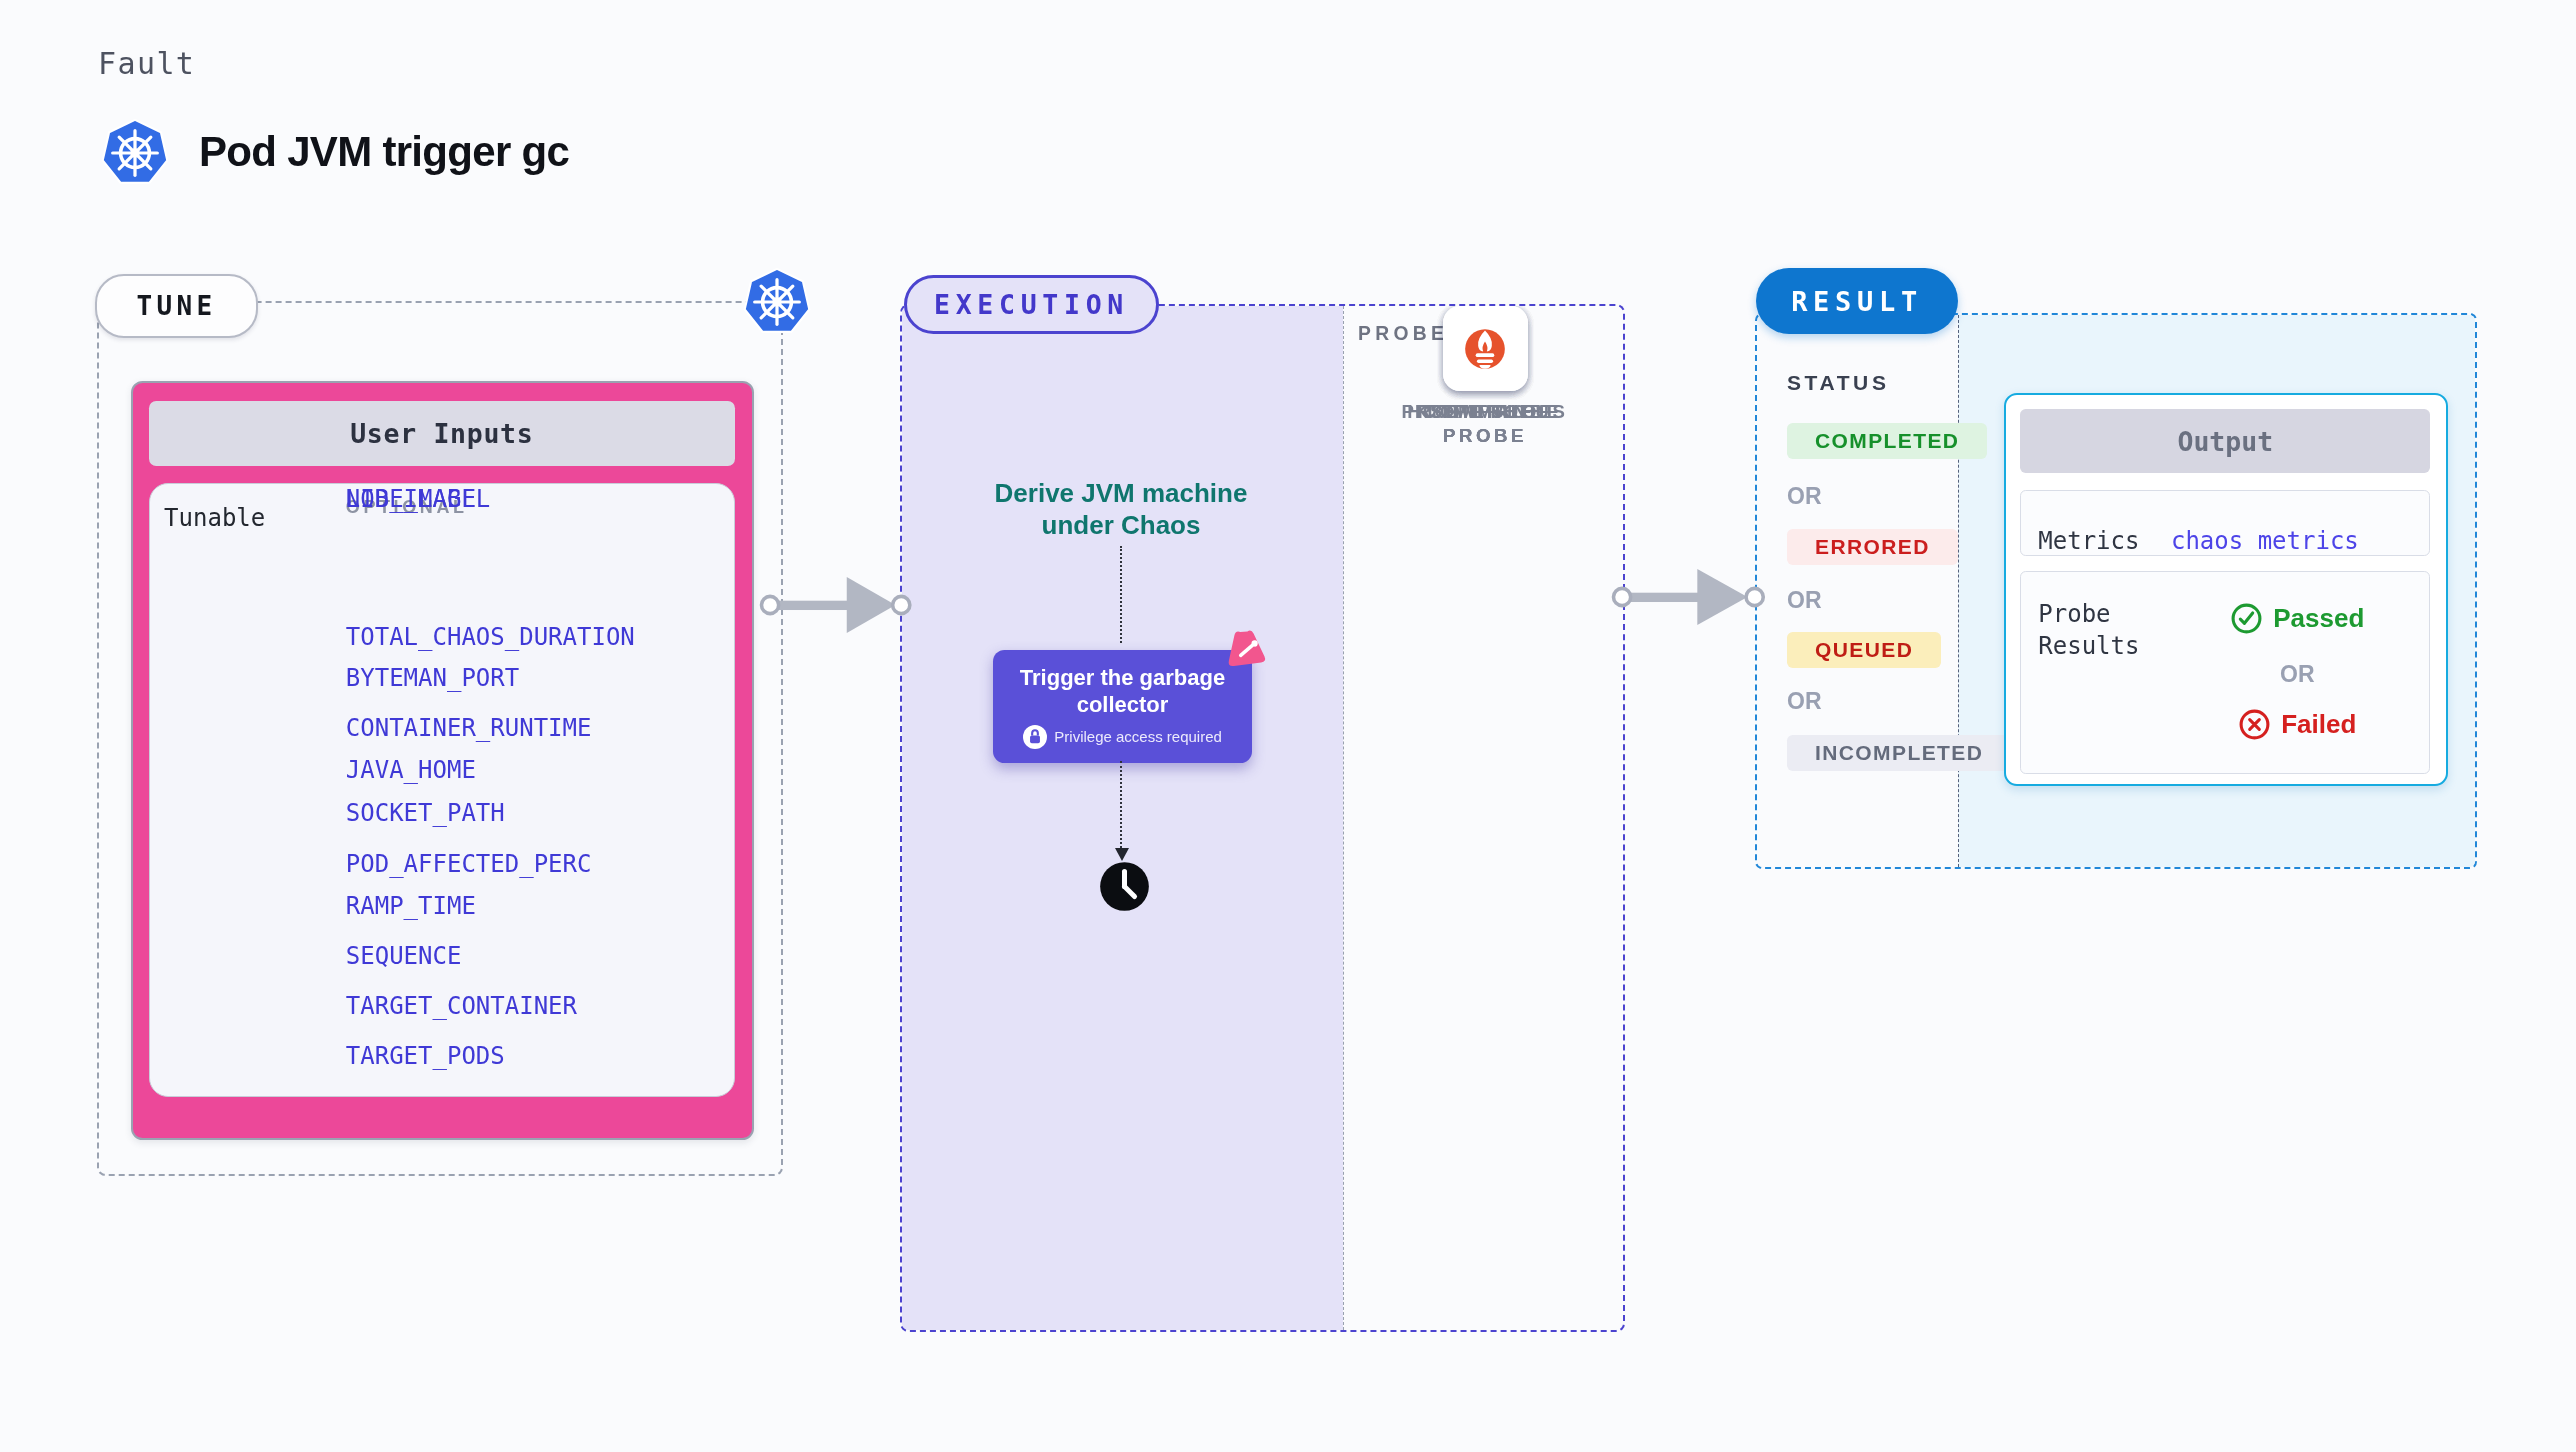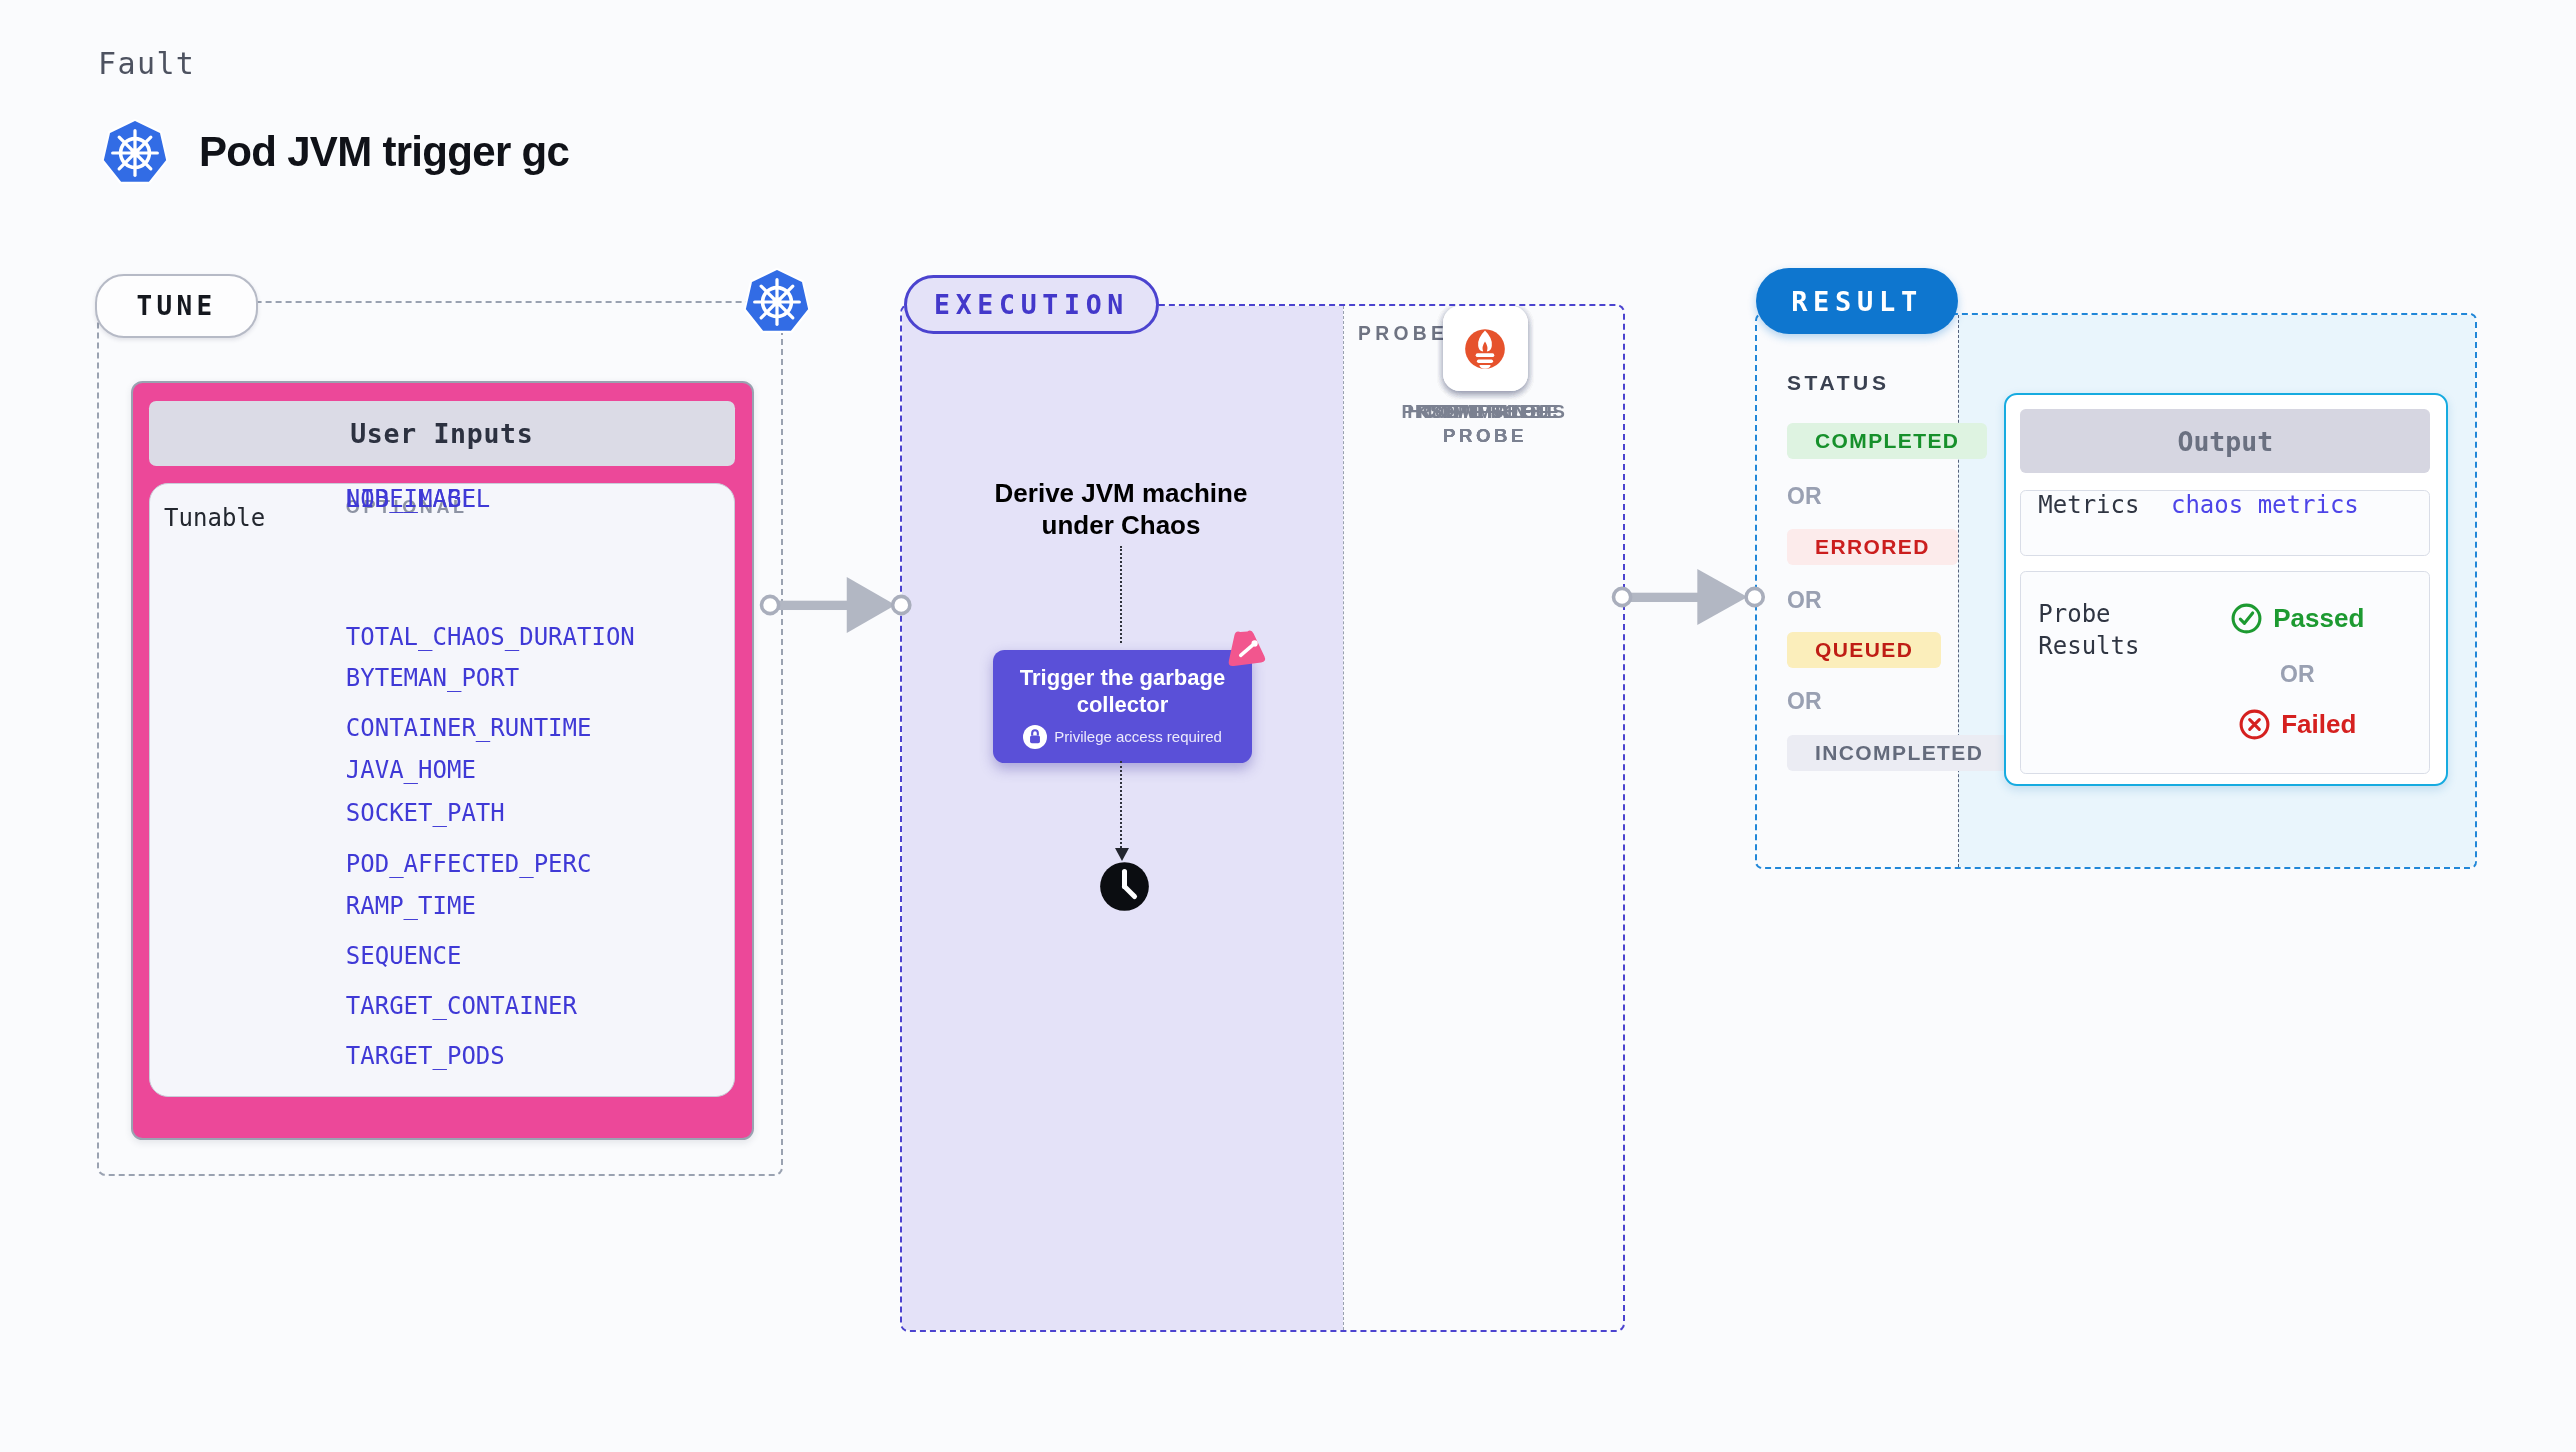--- a/index.html
+++ b/index.html
@@ -55,7 +55,7 @@
   .exec-lavender { position:absolute; left:0; top:0; bottom:0; width:441px; background:#e4e2f8; }
   .probes-divider { position:absolute; left:441px; top:0; bottom:0; width:0; border-left:1.4px dashed #99a1af; }
   .derive-text { position:absolute; left:83px; top:172px; width:272px; text-align:center;
-                 font-size:26px; font-weight:700; color:#000000; line-height:31.5px; }
+                 font-size:26px; font-weight:700; color:#0f766e; line-height:31.5px; }
   .dotline { position:absolute; left:218px; width:0; border-left:2.1px dotted #2f333c; }
   .dot1 { top:240px; height:97px; }
   .dot2 { top:455px; height:87px; }

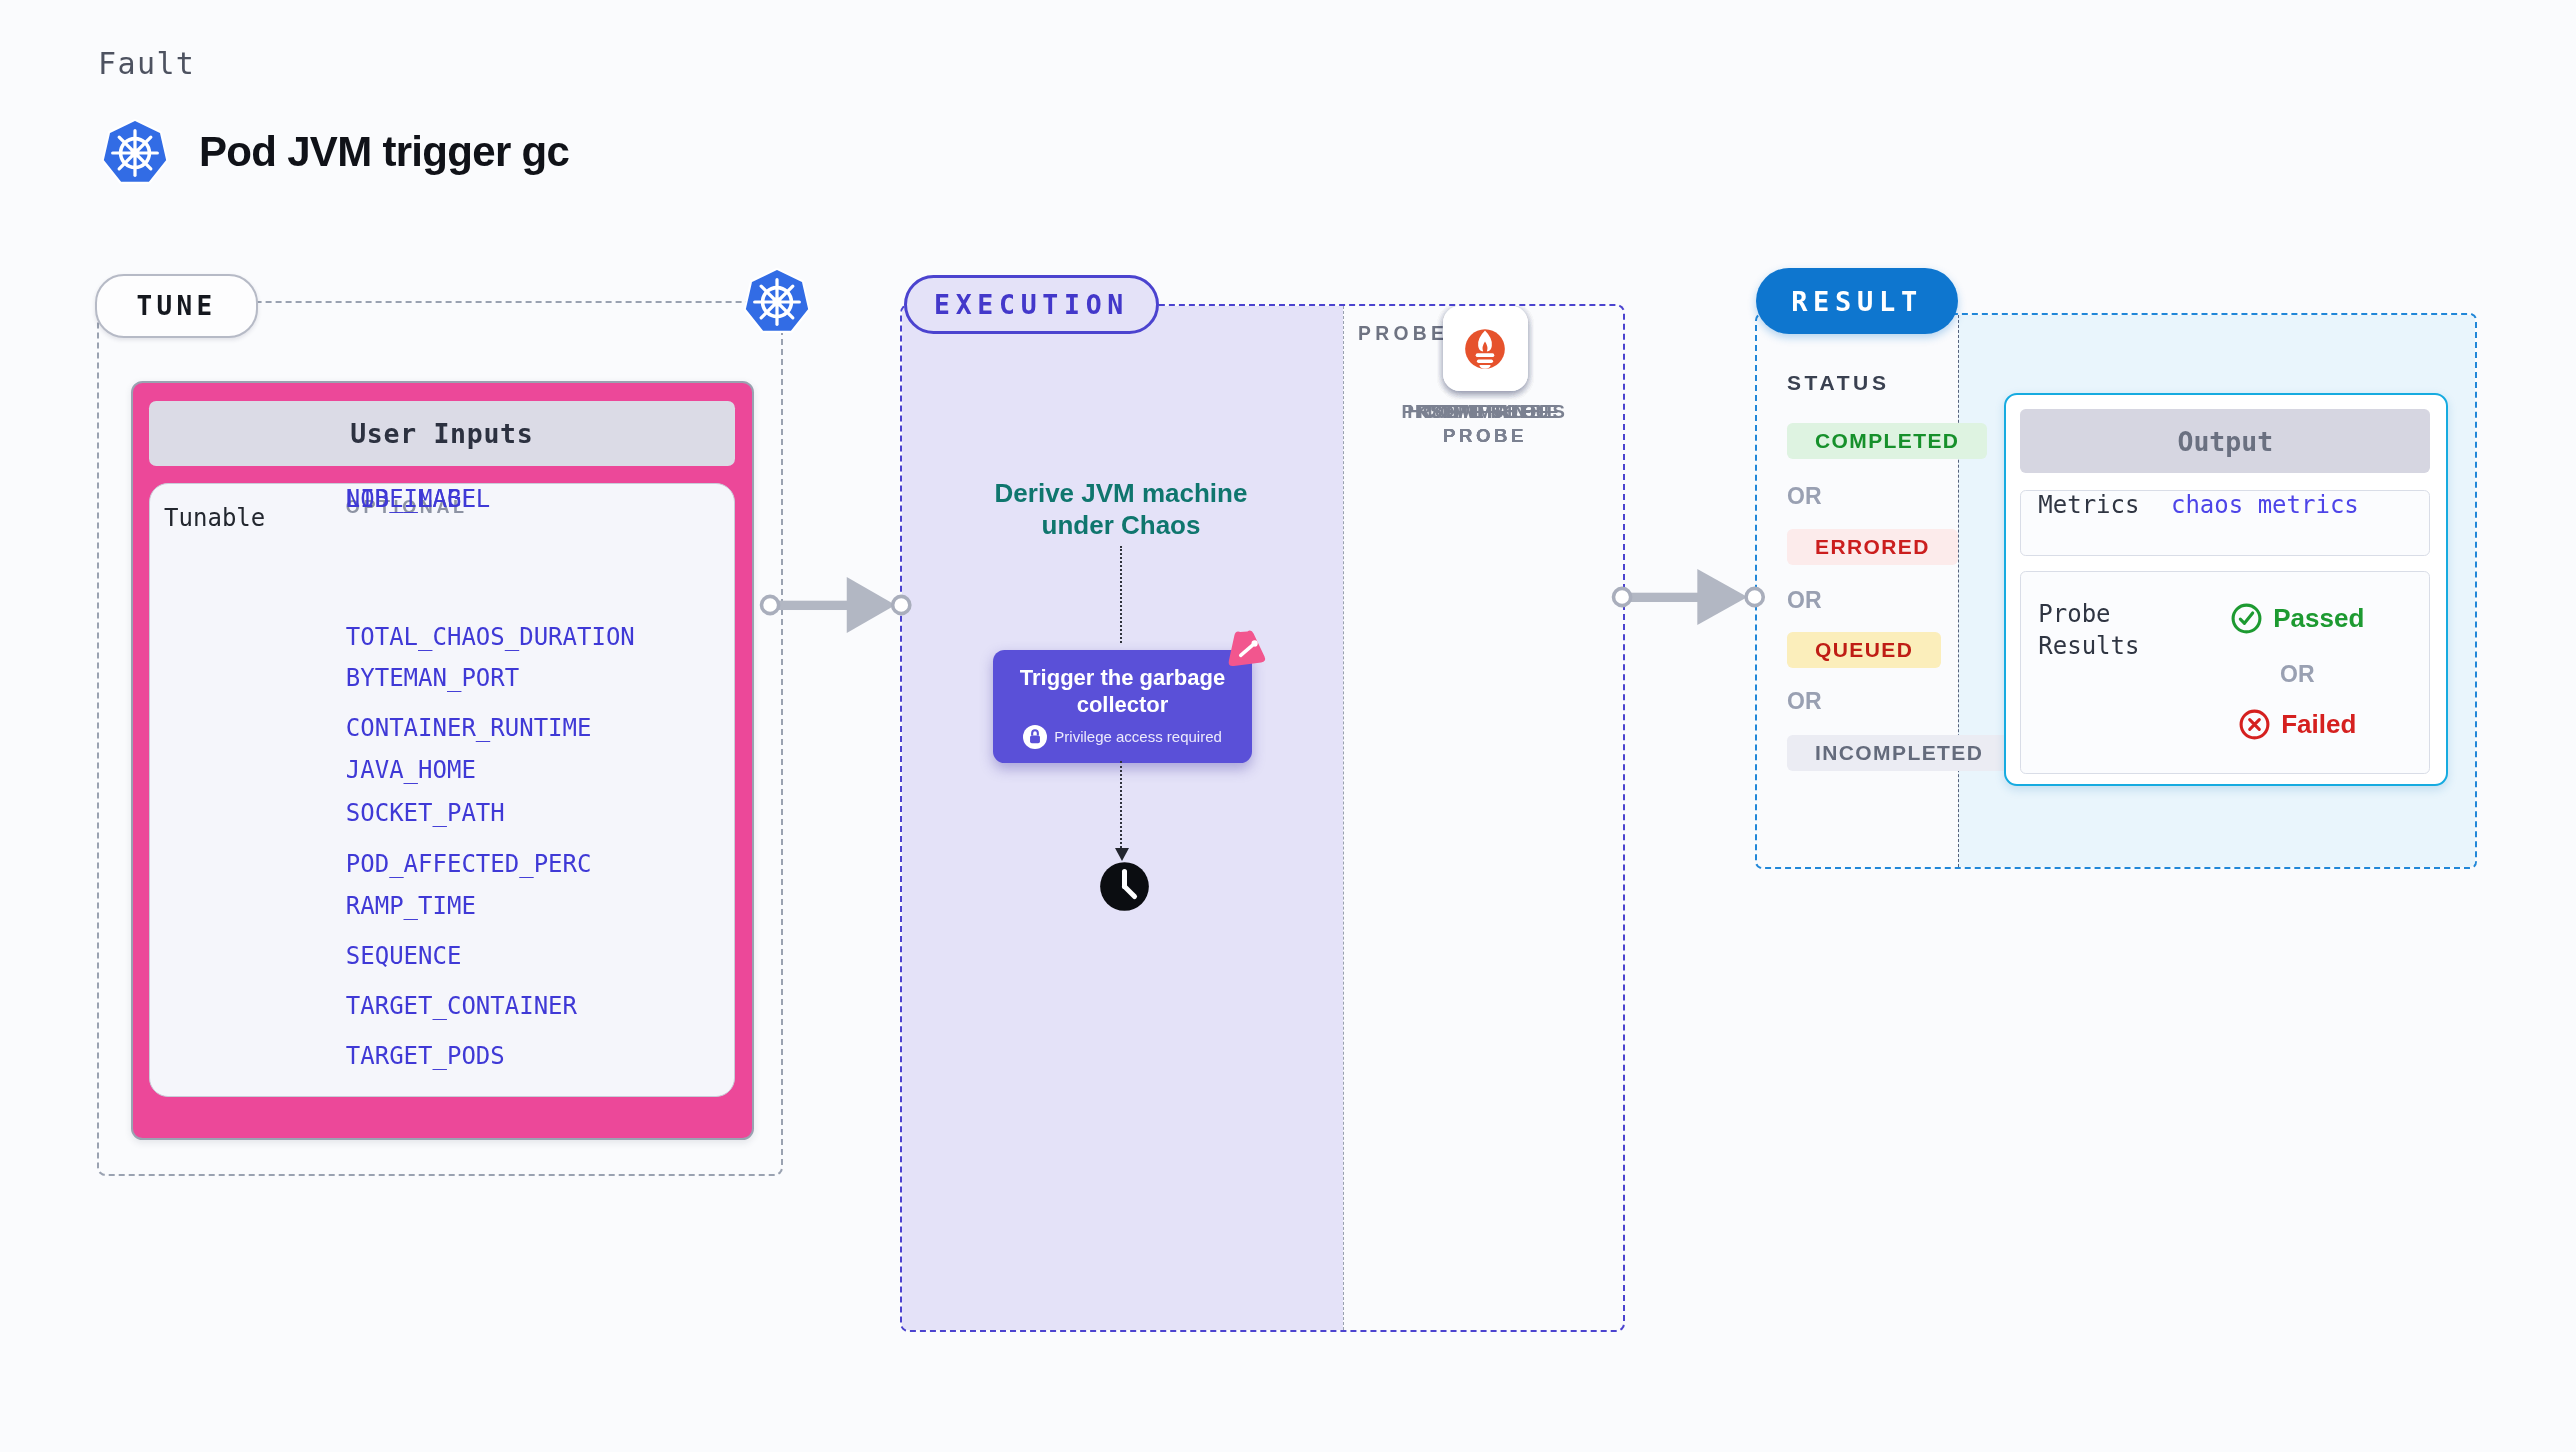--- a/index.html
+++ b/index.html
@@ -107,7 +107,7 @@
                 font-size:26.5px; font-weight:700; color:#6a7080; }
   .output-row { position:absolute; left:14.3px; width:410px; background:#fbfcfe;
                 border:1.4px solid #d9dde7; border-radius:5.7px; }
-  .row-metrics { top:95px; height:66px; display:flex; align-items:flex-start; }
+  .row-metrics { top:95px; height:66px; display:flex; align-items:flex-end; }
   .metrics-label { margin-left:17px; font-size:24px; color:#2f3542; }
   .metrics-value { margin-left:31.5px; font-size:24px; color:#4d44e8; cursor:pointer; }
   .row-proberes { top:176px; height:203px; }

